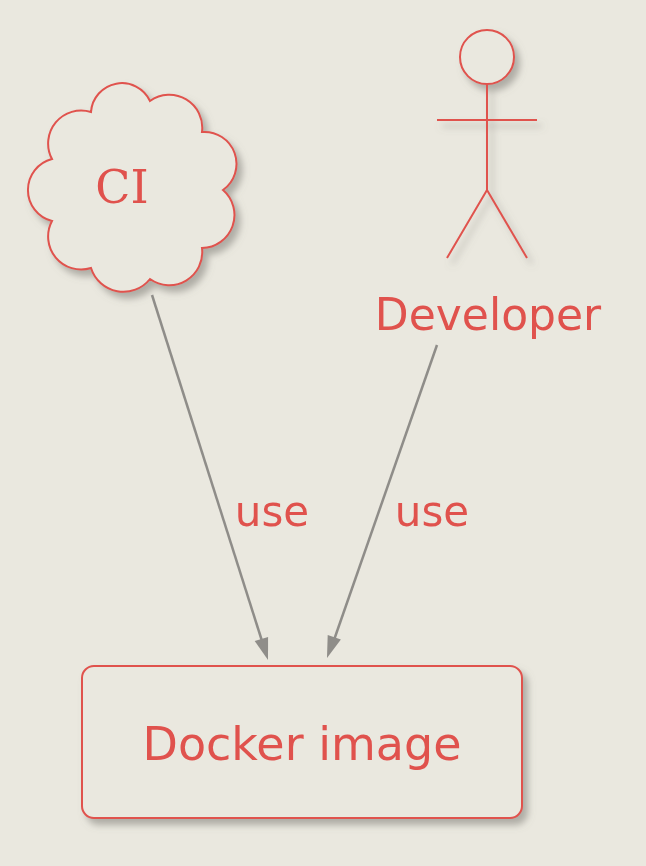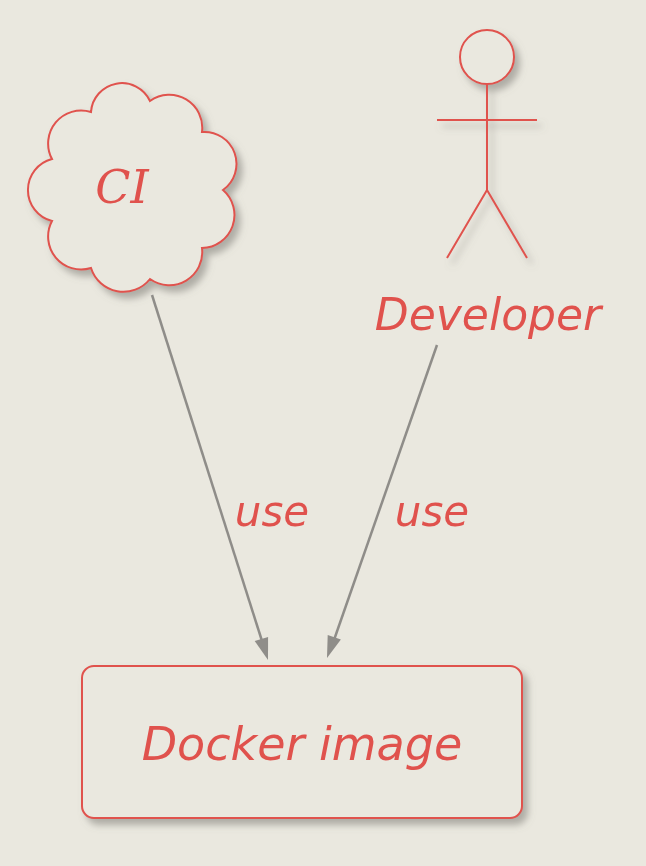--- a/index.html
+++ b/index.html
@@ -15,7 +15,6 @@
     position: relative;
     width: 632px;
     height: 866px;
-    font-style: italic;
   }
   svg { display: block; }
   text.node-label-sans {

